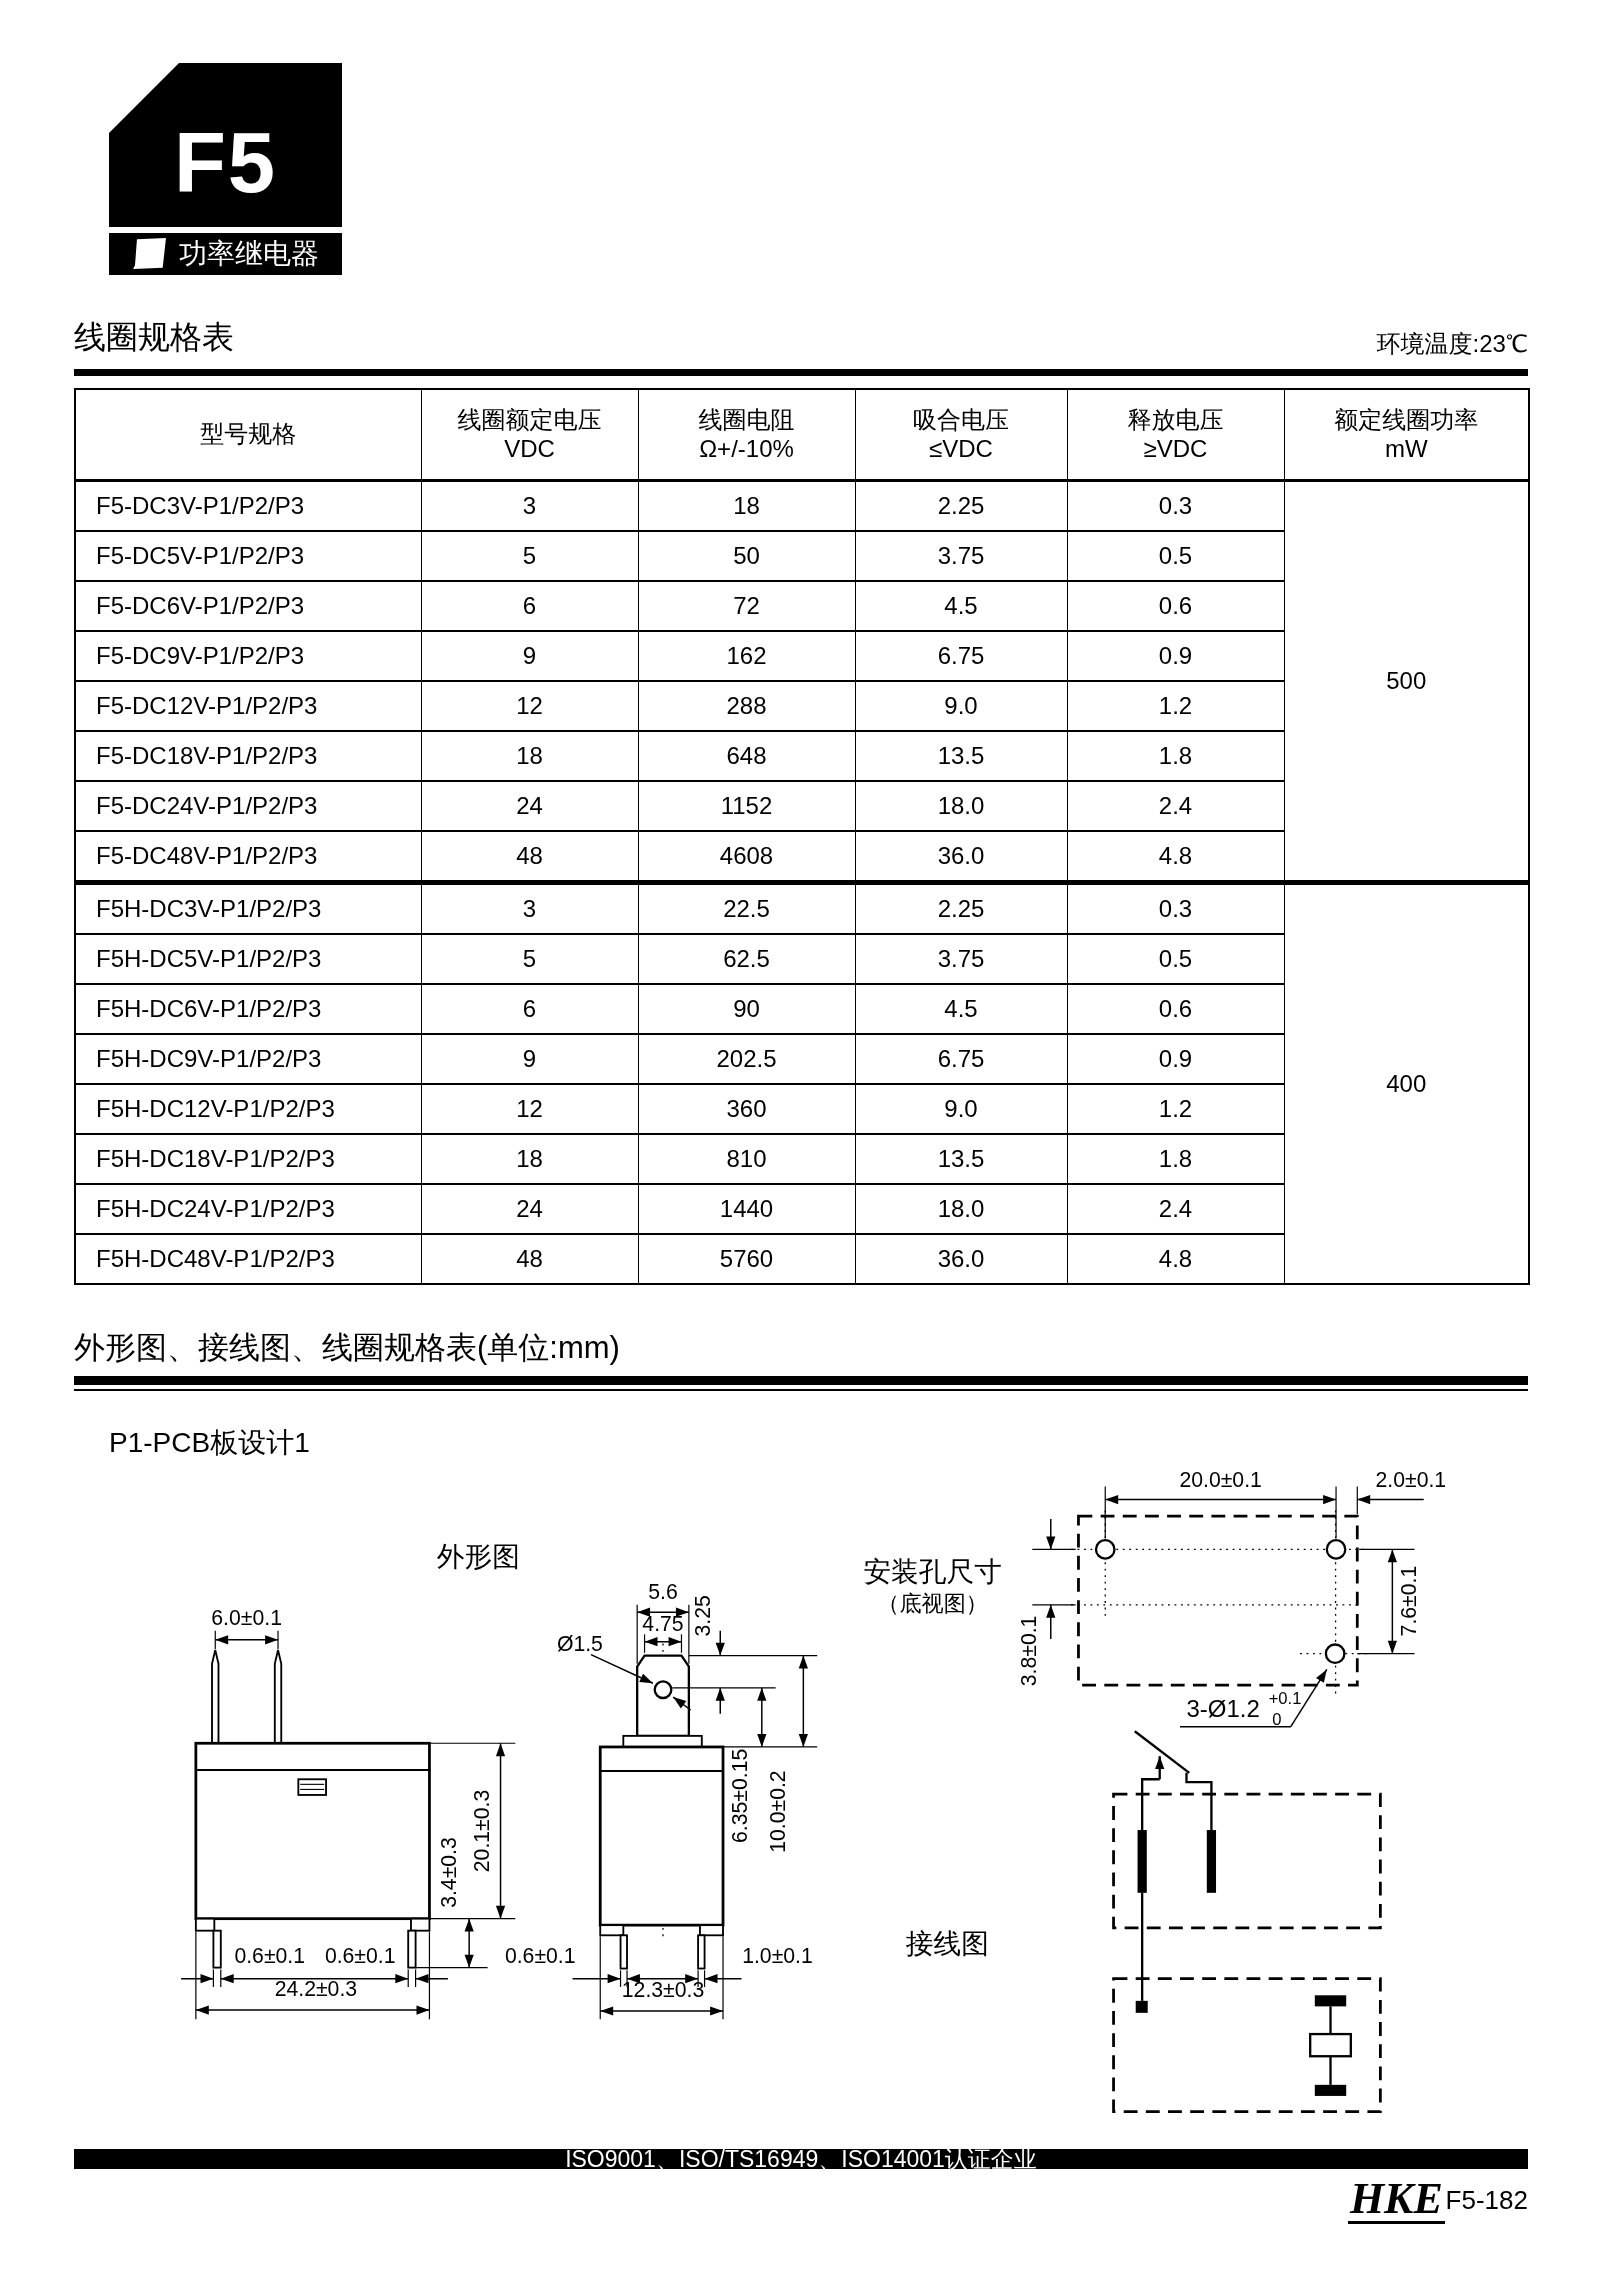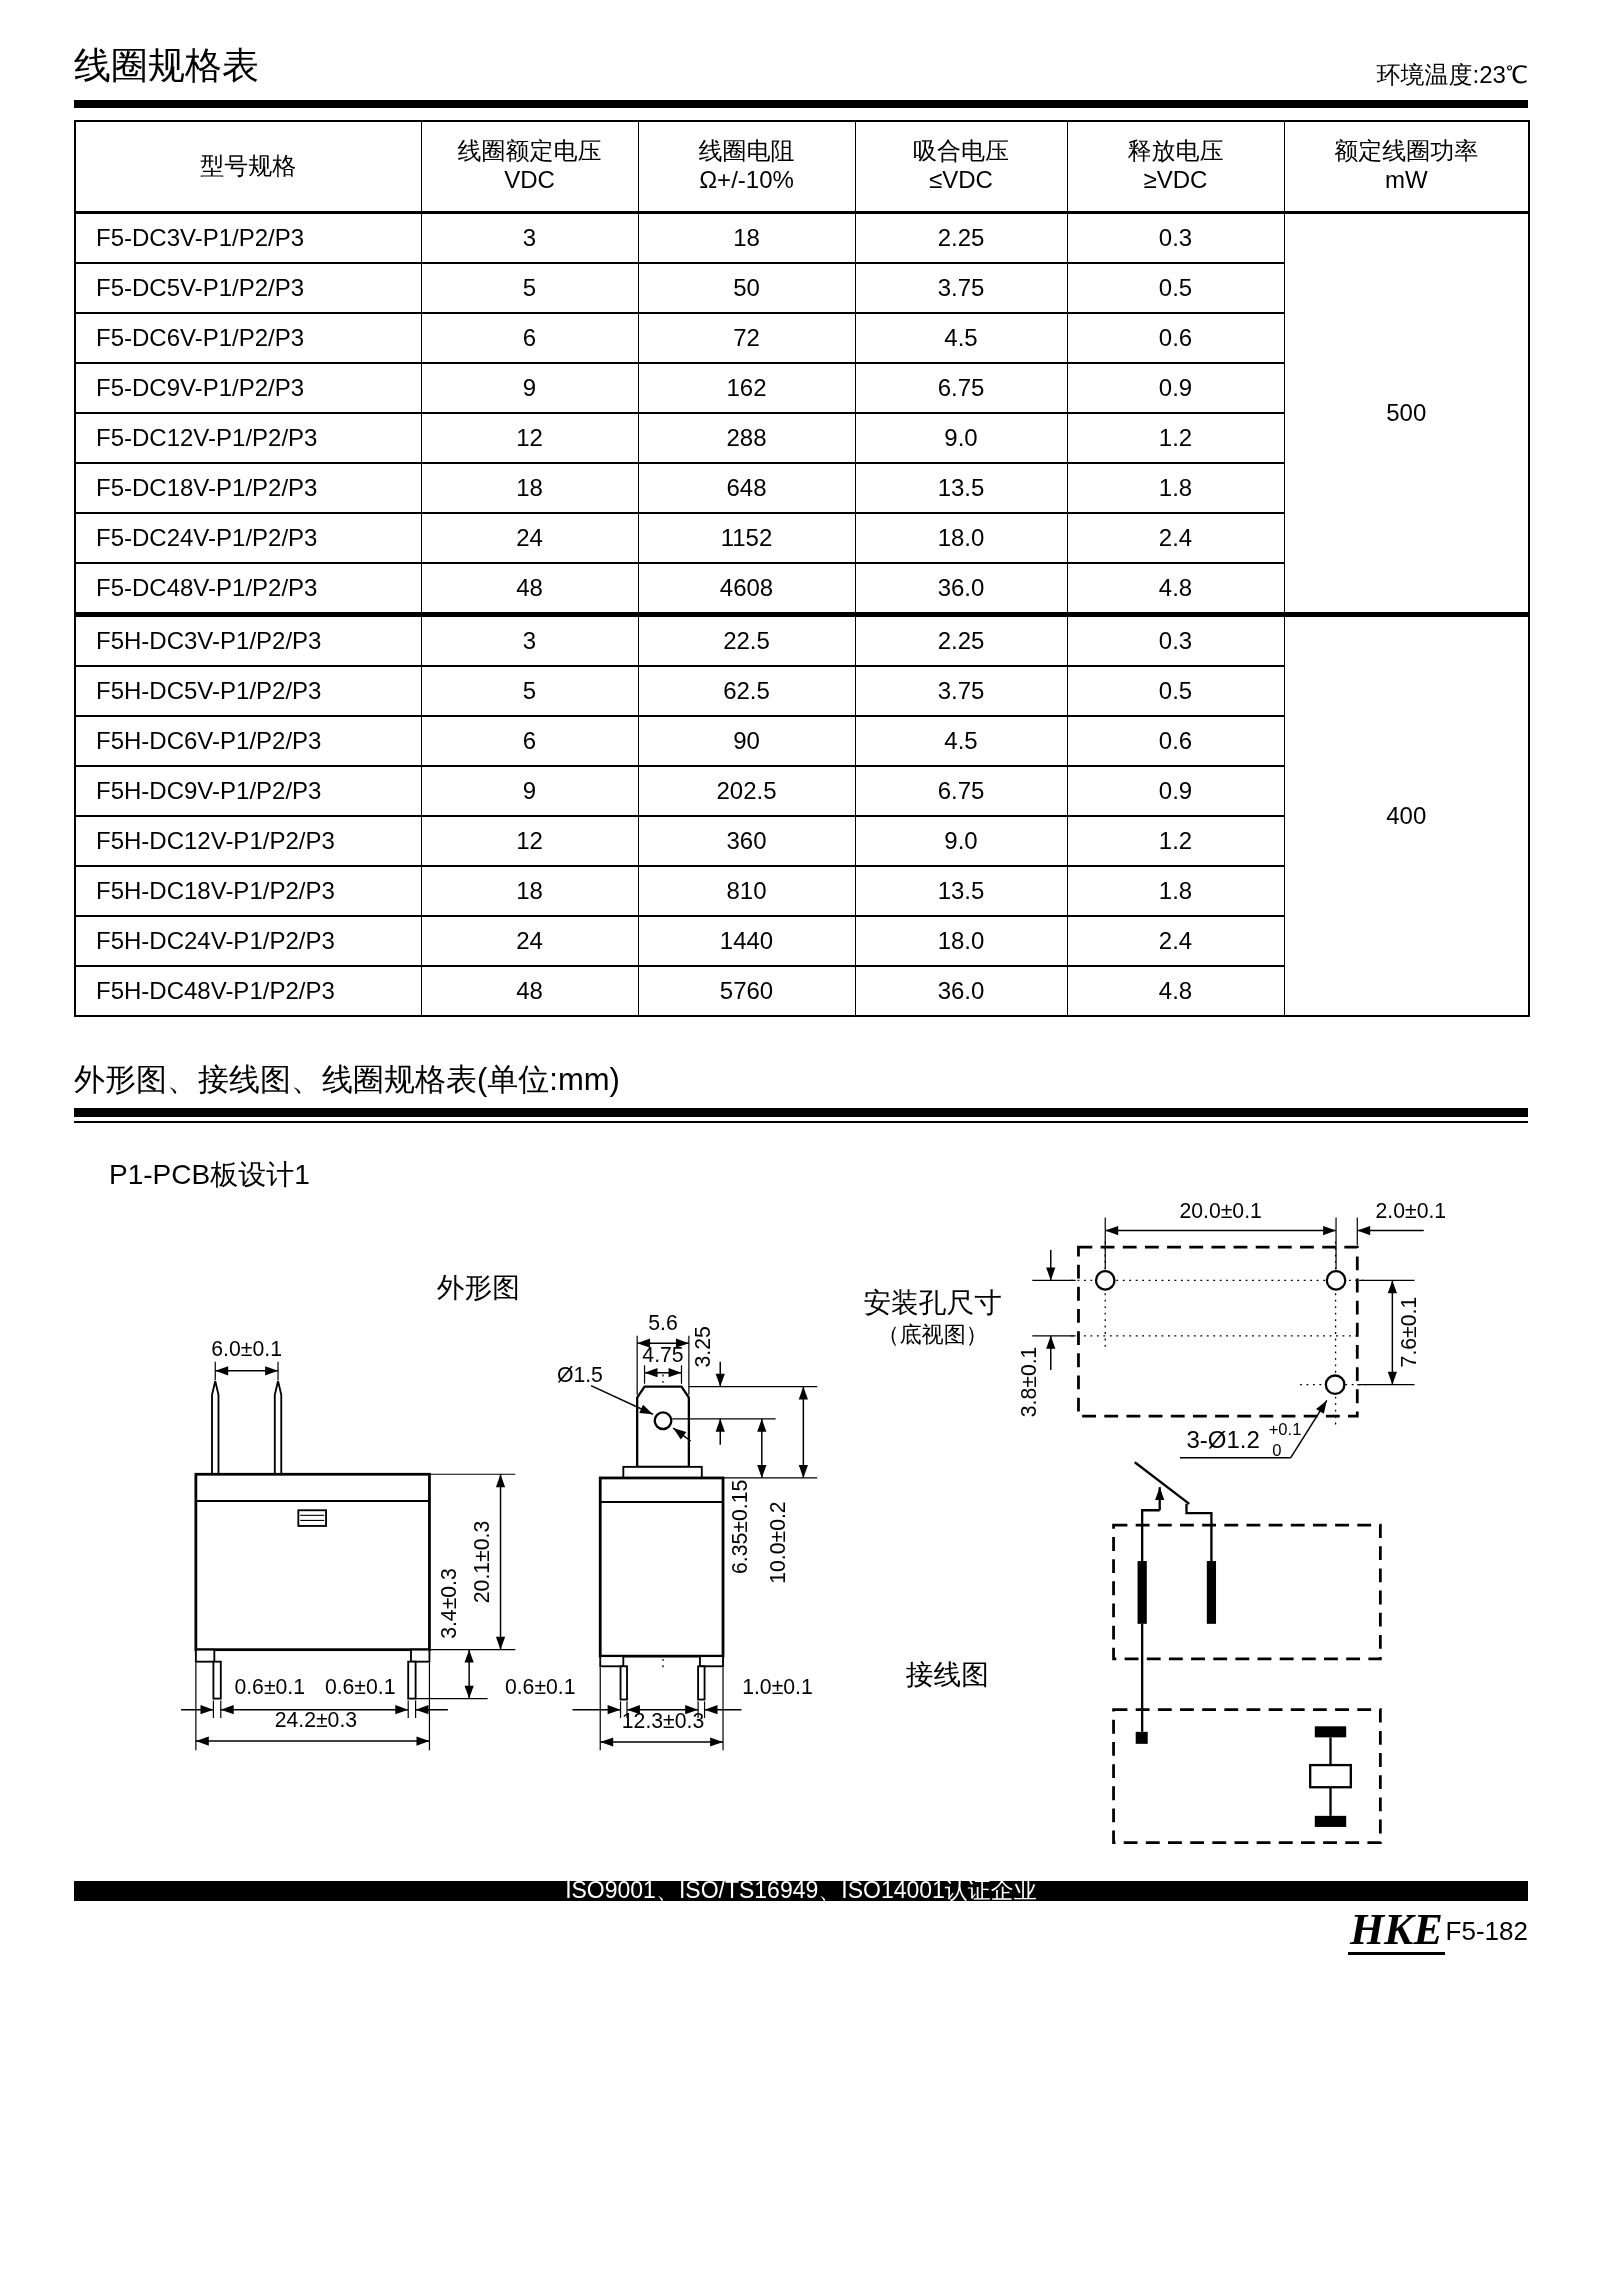--- a/index.html
+++ b/index.html
@@ -73,6 +73,15 @@
 <div class="page">
   <div class="content">
 
+    <div class="logo-block">
+      <div class="f5-logo">
+        <span>F5</span>
+      </div>
+      <div class="series-bar">
+        <span class="page-icon"></span>
+        <span>功率继电器</span>
+      </div>
+    </div>
 
     <div class="coil-head">
       <span class="coil-title">线圈规格表</span>

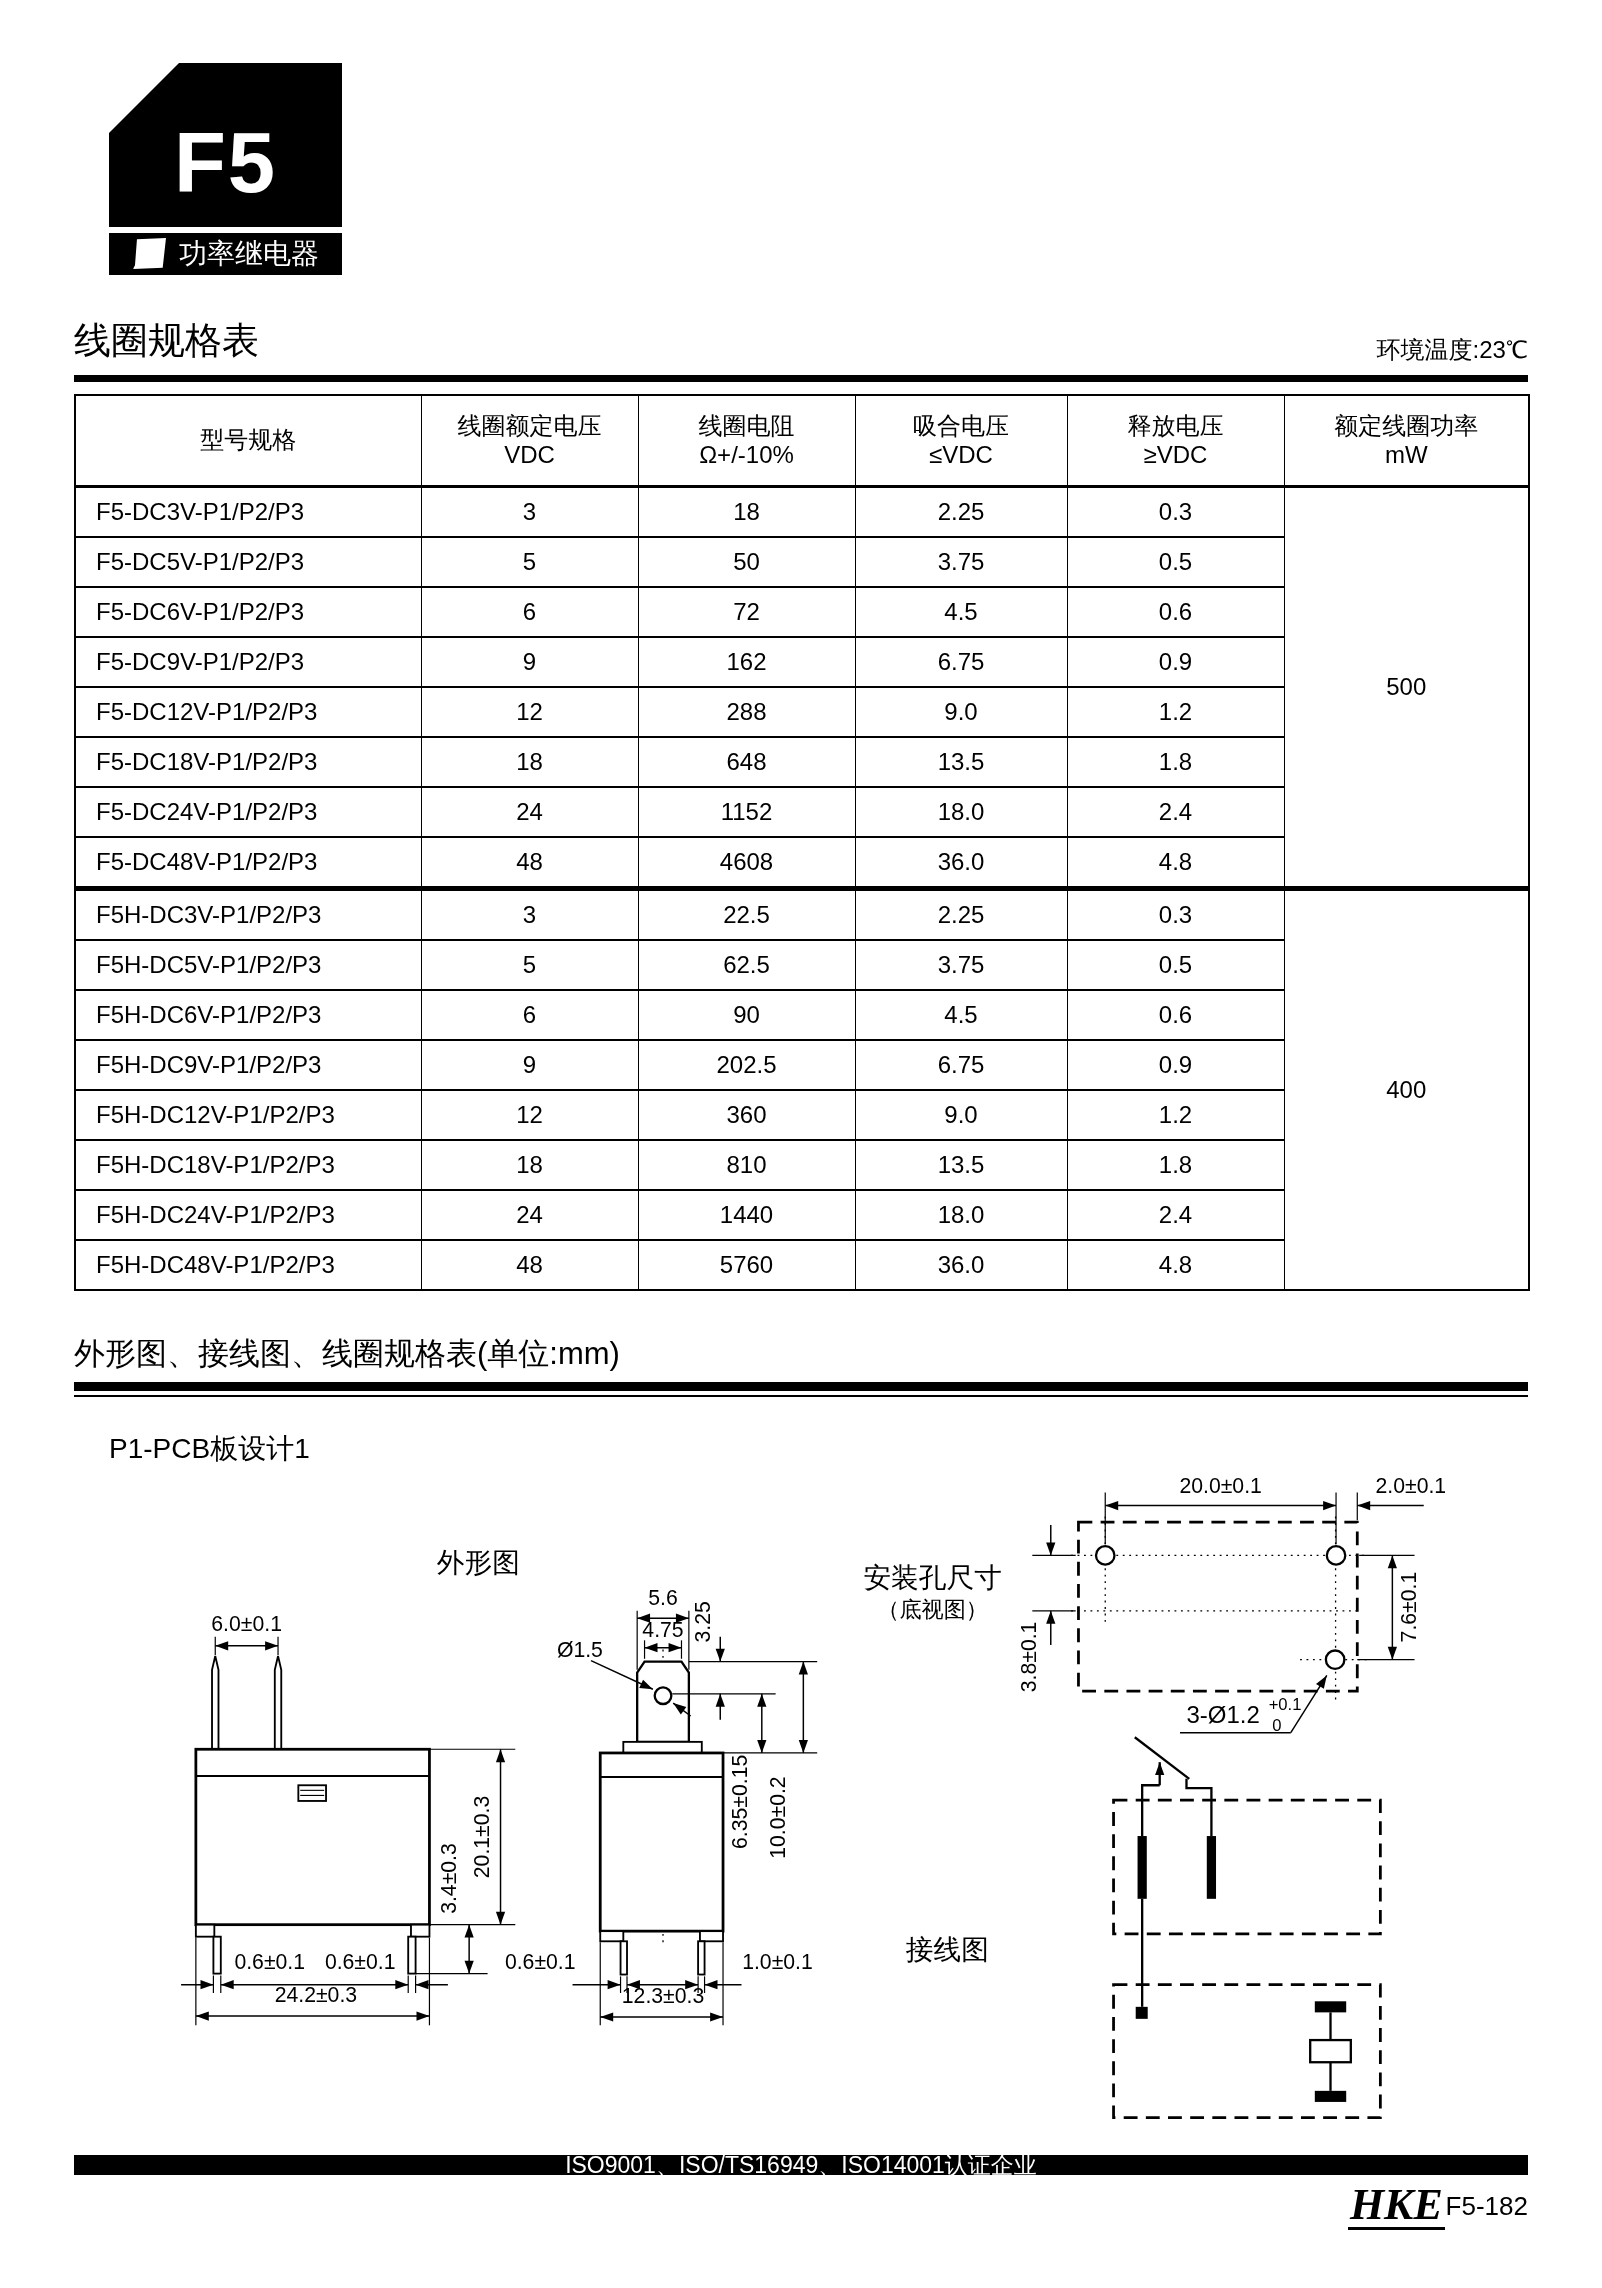--- a/index.html
+++ b/index.html
@@ -22,7 +22,7 @@
 
   
   .coil-head{margin-top:41px;display:flex;justify-content:space-between;align-items:flex-end;}
-  .coil-title{font-size:37px;}
+  .coil-title{font-size:32px;}
   .ambient{font-size:24px;}
   .rule{margin-top:9.2px;height:7.4px;background:#000;}
 

